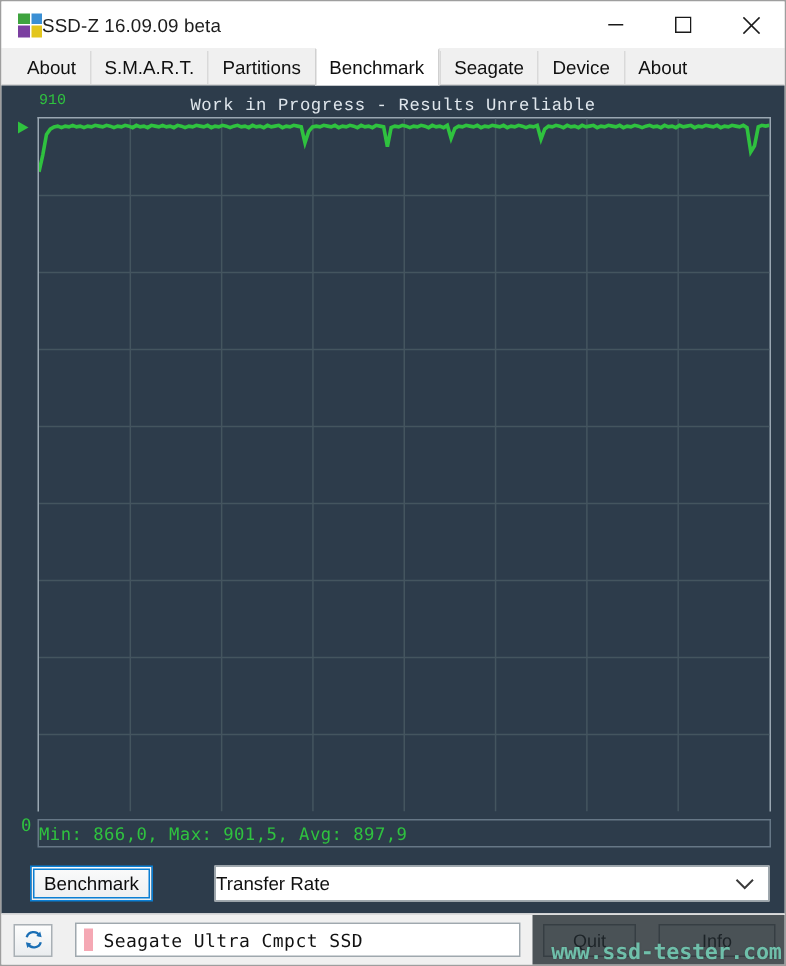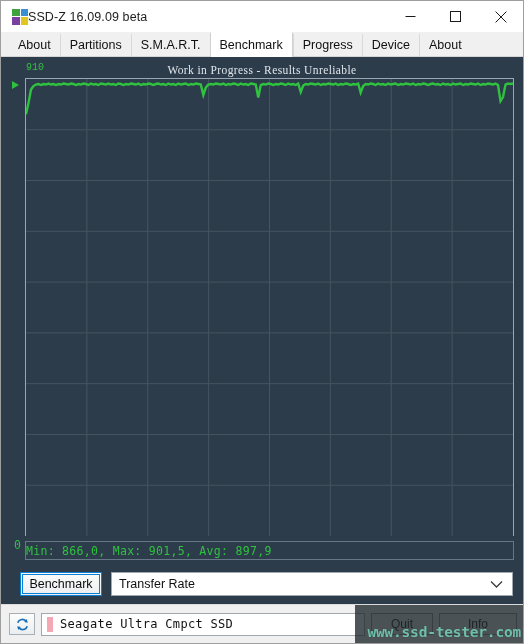--- a/index.html
+++ b/index.html
@@ -300,8 +300,8 @@
 
   <div class="tabstrip">
     <div class="tab">About</div>
+    <div class="tab">S.M.A.R.T.</div>
     <div class="tab">Partitions</div>
-    <div class="tab">S.M.A.R.T.</div>
     <div class="tab active">Benchmark</div>
     <div class="tab">Progress</div>
     <div class="tab">Device</div>

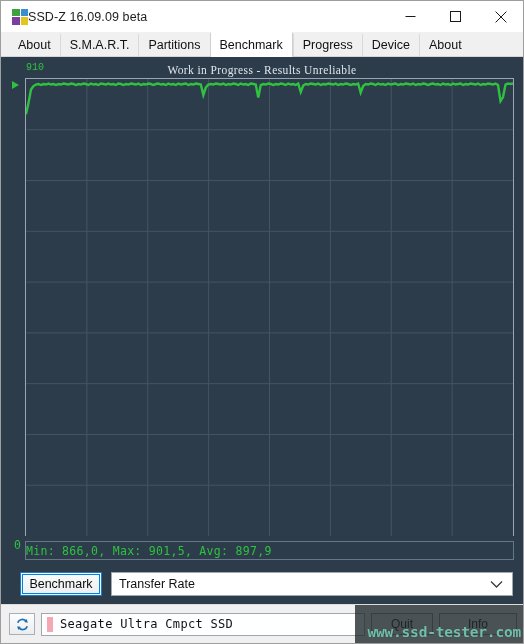--- a/index.html
+++ b/index.html
@@ -303,7 +303,7 @@
     <div class="tab">S.M.A.R.T.</div>
     <div class="tab">Partitions</div>
     <div class="tab active">Benchmark</div>
-    <div class="tab">Progress</div>
+    <div class="tab">Seagate</div>
     <div class="tab">Device</div>
     <div class="tab">About</div>
   </div>

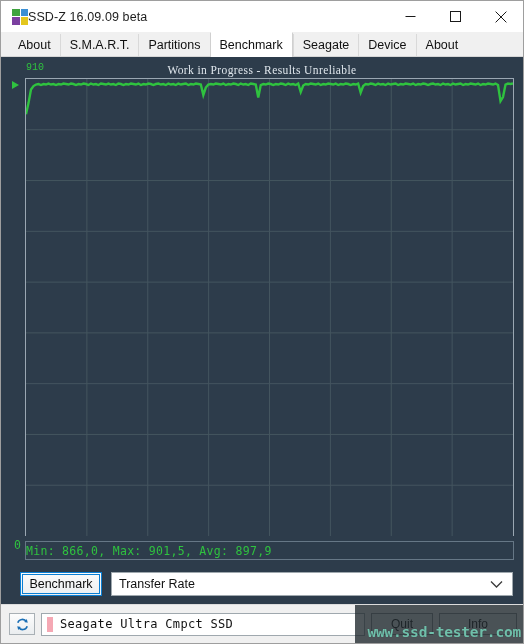--- a/index.html
+++ b/index.html
@@ -102,7 +102,7 @@
 
   .chart-title {
     text-align: center;
-    font-family: Liberation Serif, serif;
+    font-family: Liberation Mono, monospace;
     font-size: 11.5px;
     color: #dfe6ec;
     letter-spacing: .4px;

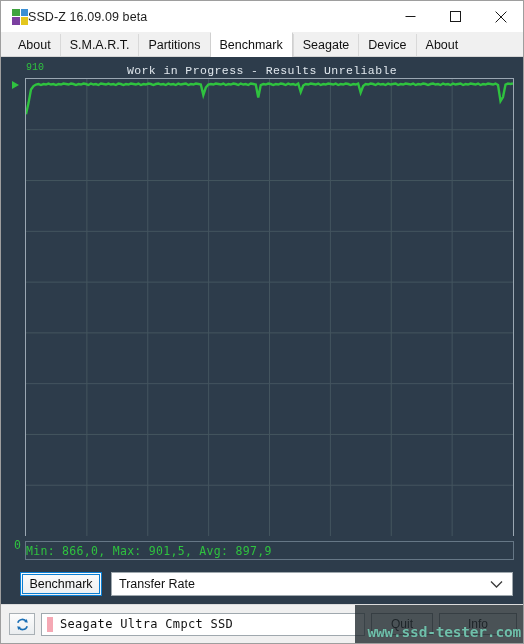--- a/index.html
+++ b/index.html
@@ -185,8 +185,8 @@
     background: #ffffff;
     border: 1px solid #9fa8ae;
     display: flex; align-items: center;
-    padding-left: 7px;
-    position: relative;
+    position: relative;
+    margin-left: 32px;
   }
   .combo-value {
     font-size: 12.5px; color: #101010;

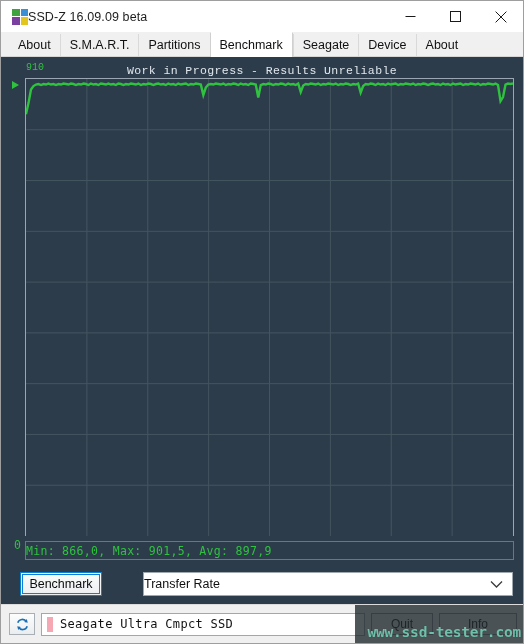--- a/index.html
+++ b/index.html
@@ -198,11 +198,11 @@
 
   
   .statusbar {
-    height: 39px; min-height: 30px;
+    height: 34px; min-height: 30px;
     background: #f0f0f0;
     display: flex; align-items: center;
     padding: 0 6px 0 8px;
-    gap: 6px;
+    gap: 15px;
     position: relative;
     border-top: 1px solid #dcdcdc;
   }

